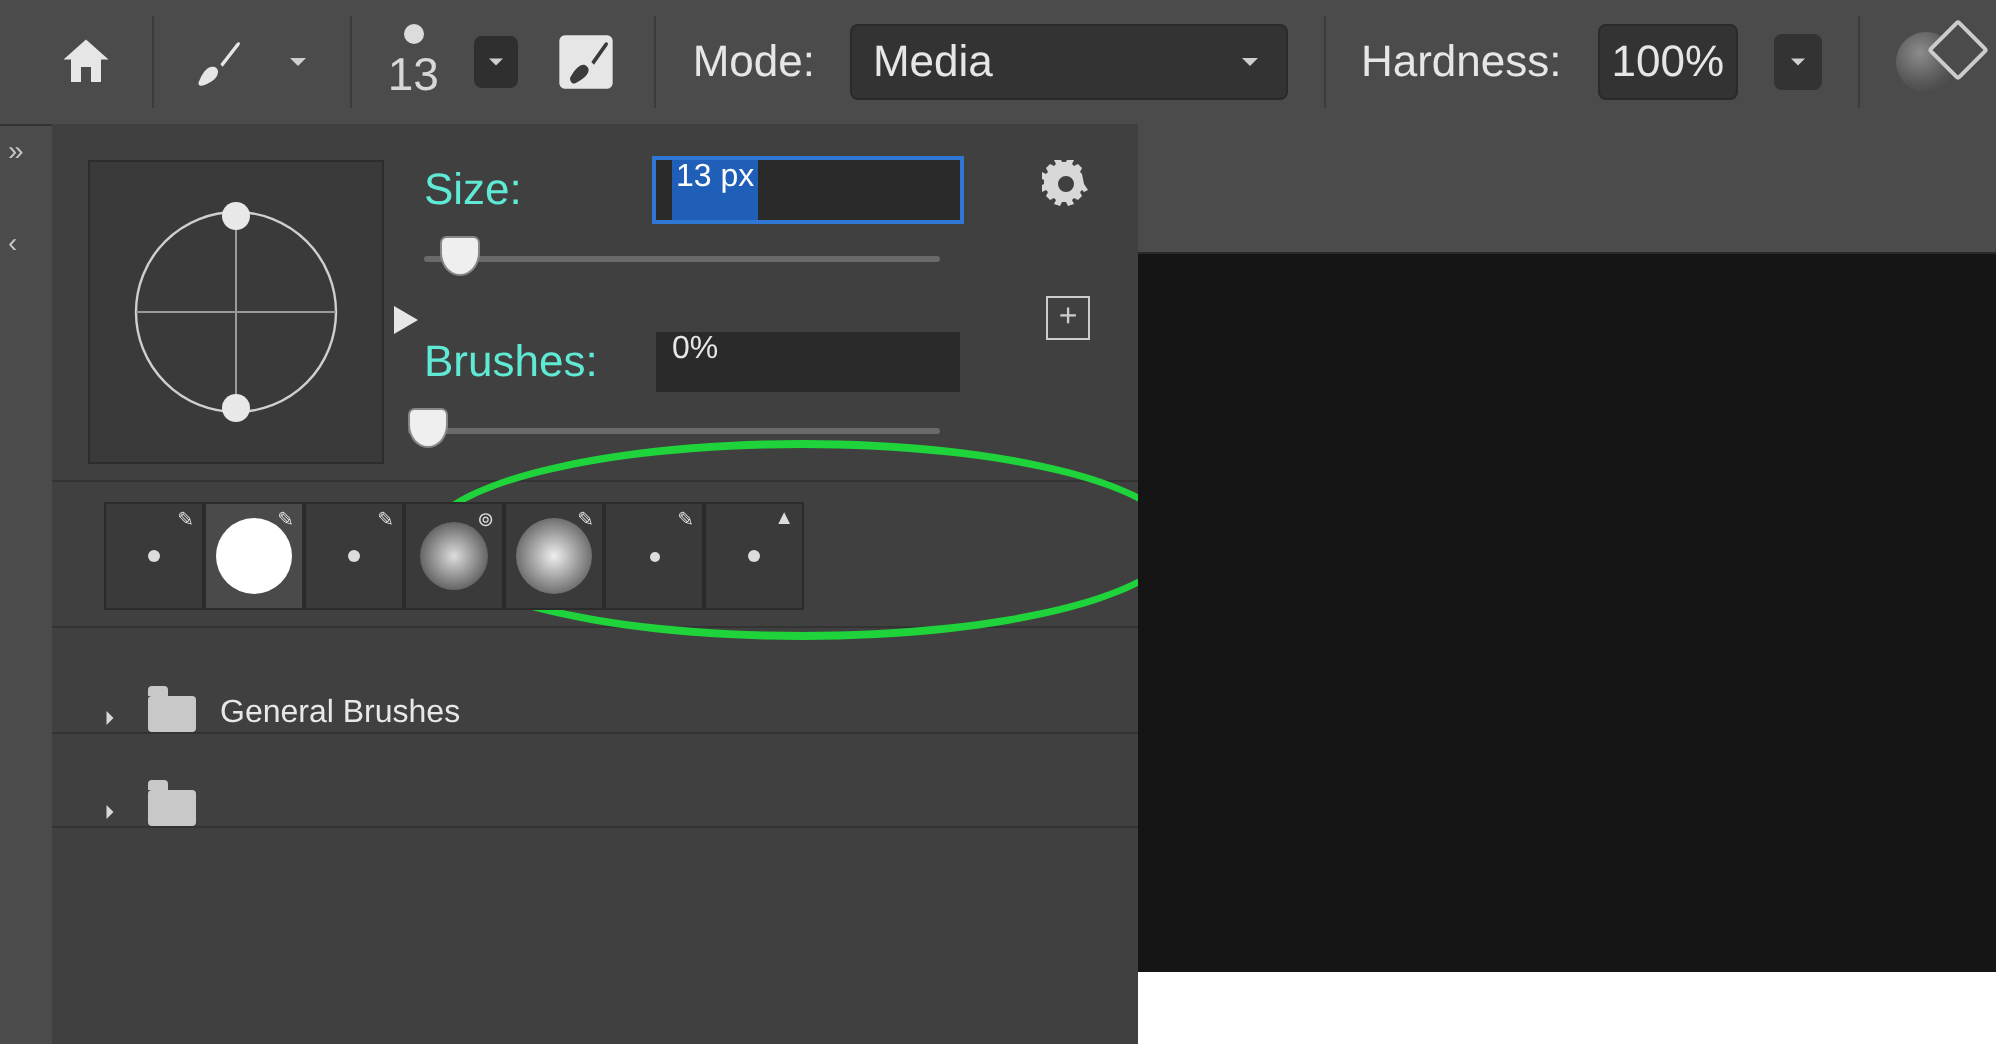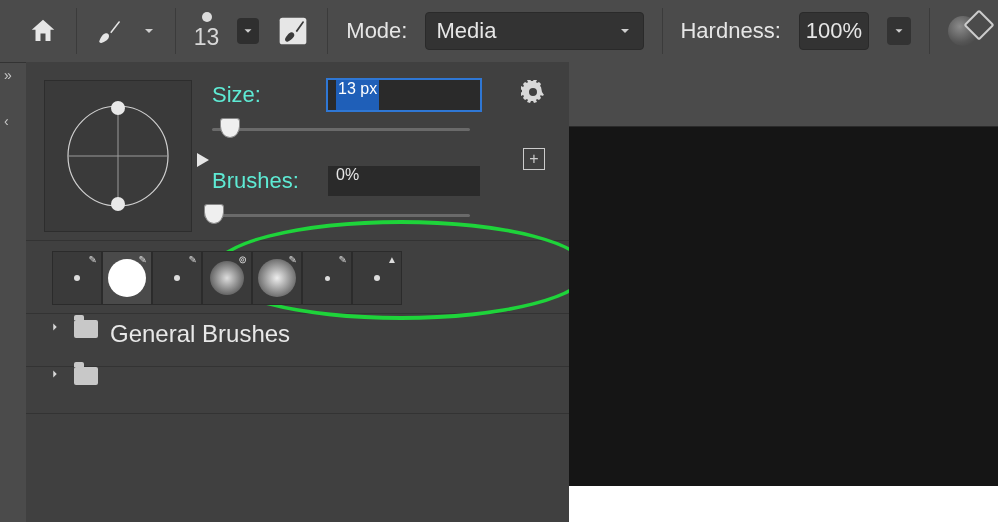--- a/index.html
+++ b/index.html
@@ -58,7 +58,7 @@
   .thumb-cell .marker{position:absolute;top:2px;right:4px;color:#ddd;font-size:10px;}
   
   .folders{padding:6px 0;}
-  .folder-row{display:flex;align-items:flex-start;gap:12px;height:46px;padding:0 22px;border-bottom:1px solid #333;font-size:24px;color:#e8e8e8;}
+  .folder-row{display:flex;align-items:flex-end;gap:12px;height:46px;padding:0 22px;border-bottom:1px solid #333;font-size:16px;color:#e8e8e8;}
   .folder-icon{width:24px;height:18px;background:#c8c8c8;border-radius:2px;position:relative;}
   .folder-icon::before{content:"";position:absolute;top:-5px;left:0;width:10px;height:5px;background:#c8c8c8;border-radius:2px 2px 0 0;}
   

